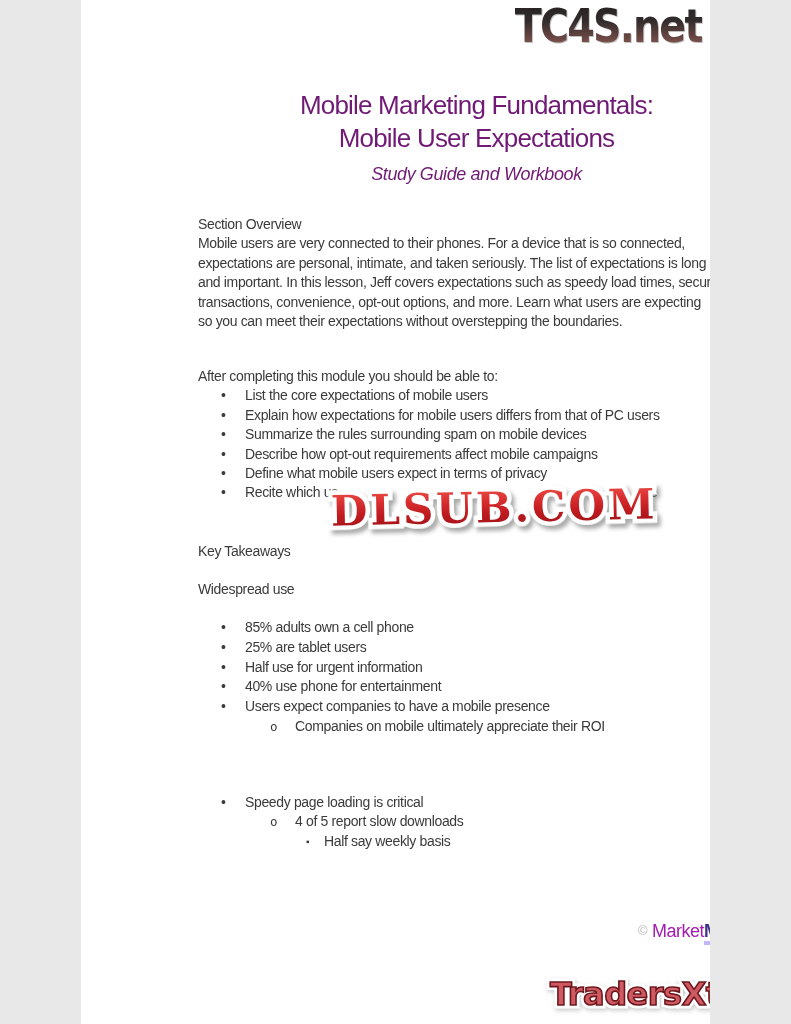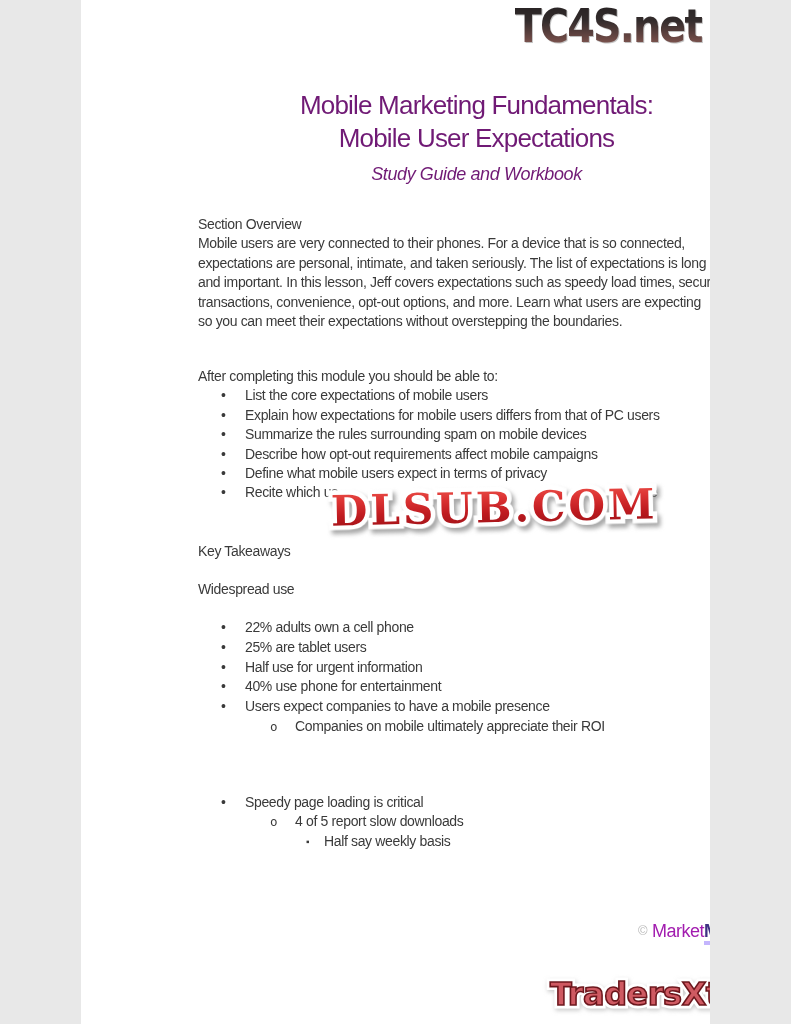--- a/index.html
+++ b/index.html
@@ -150,7 +150,7 @@
   <div class="blk ws-list" style="top:618px">
     <div class="li b1">
       <span class="mk mk1">•</span>
-      <span>22% adults own a cell phone</span>
+      <span>85% adults own a cell phone</span>
     </div>
     <div class="li b1">
       <span class="mk mk1">•</span>

